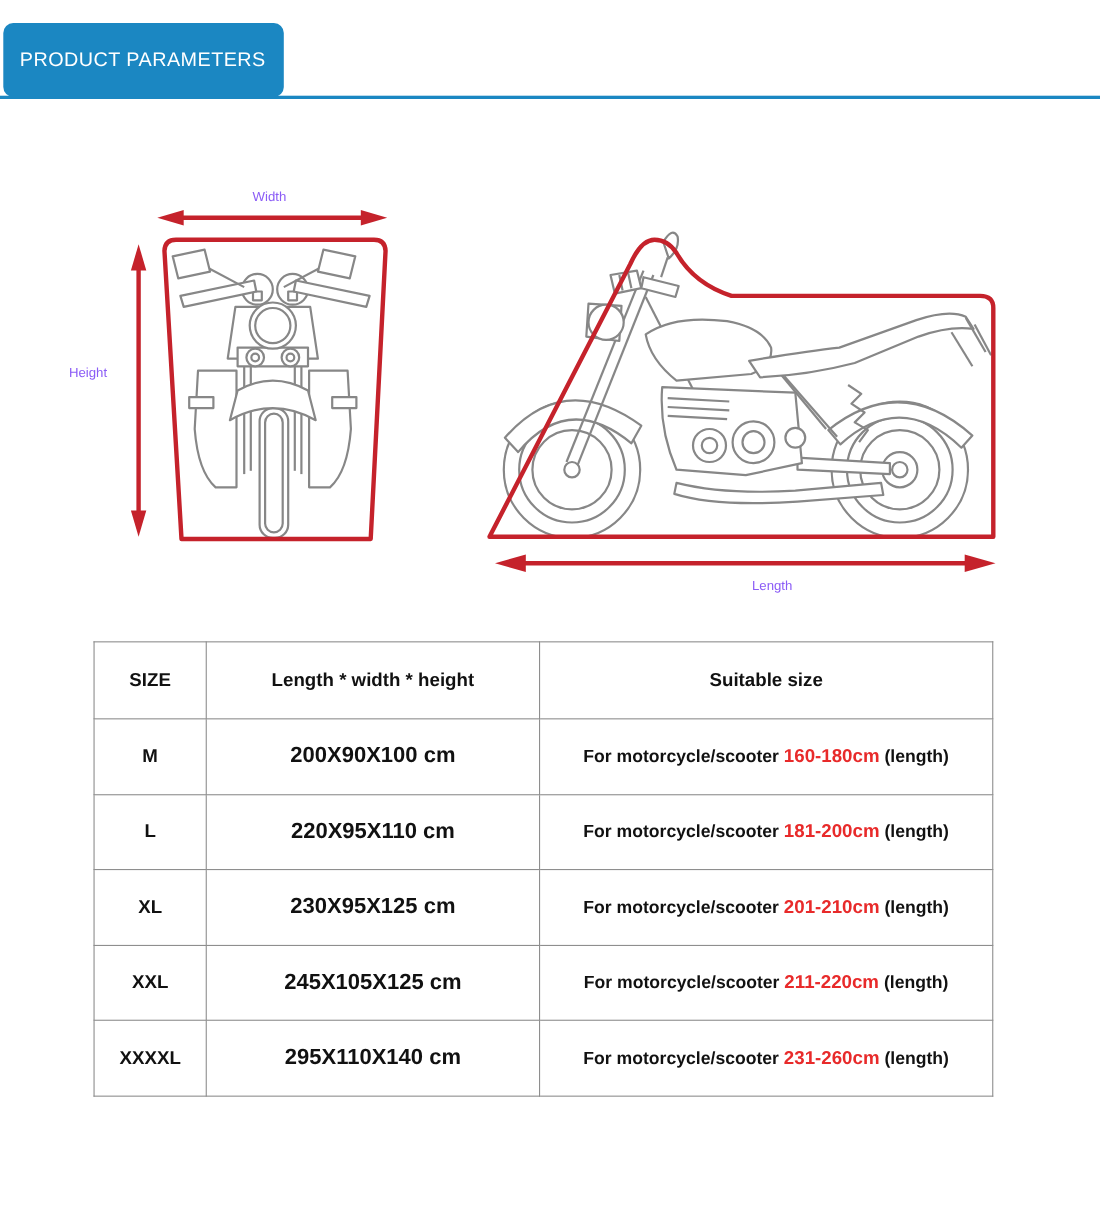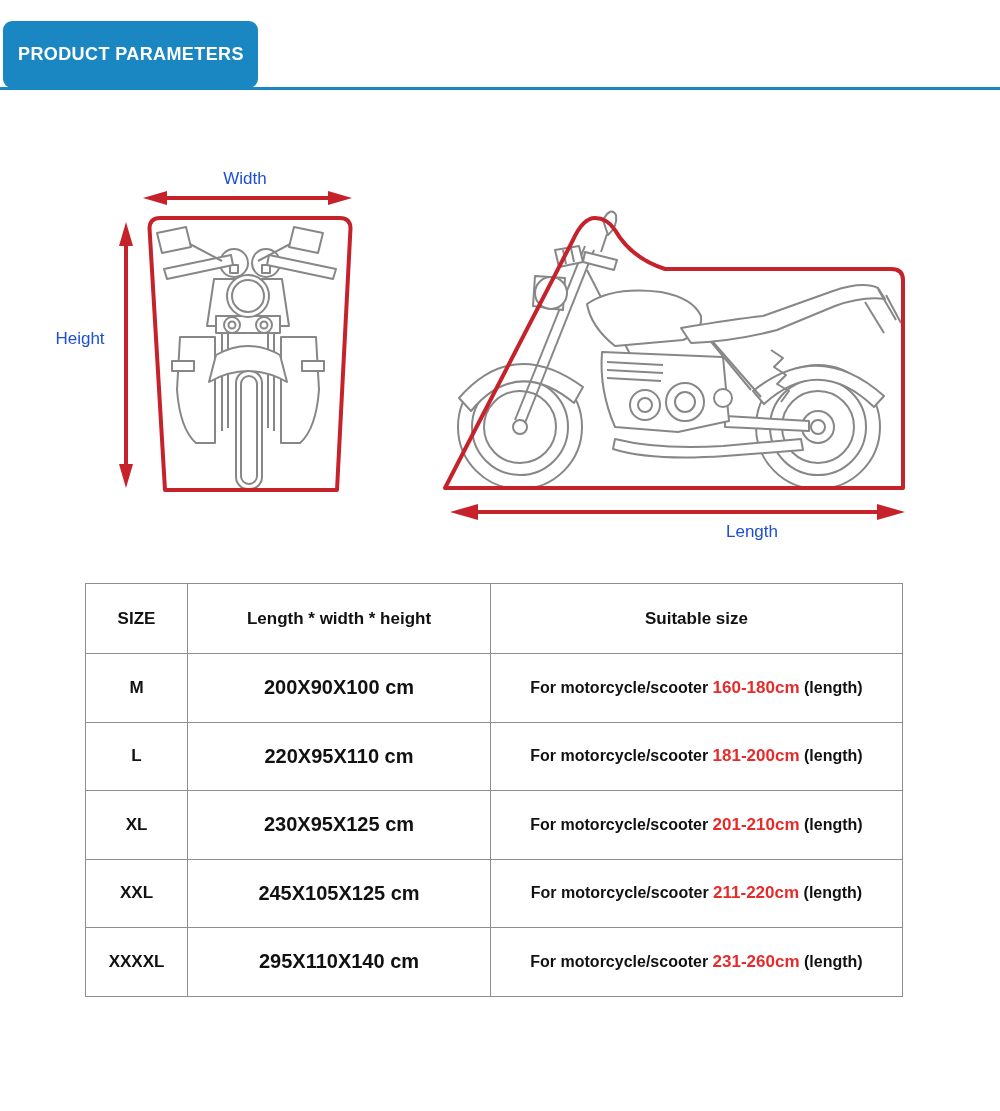--- a/index.html
+++ b/index.html
@@ -10,7 +10,7 @@
   .banner{position:absolute;left:3px;top:21px;width:255px;height:67px;
         background:var(--accent-blue,#1b87c2);border-radius:9px;
         display:flex;align-items:center;padding-left:15px;box-sizing:border-box}
-  .banner-label{color:#fff;font-size:18px;font-weight:bold;letter-spacing:.4px}
+  .banner-label{color:#fff;font-size:18px;font-weight:normal;letter-spacing:.4px}
   .lbl{position:absolute;font-size:17px;color:#1d4ed8;line-height:20px}
   .width-lbl{left:145px;top:169px;width:200px;text-align:center}
   .height-lbl{left:30px;top:329px;width:100px;text-align:center}

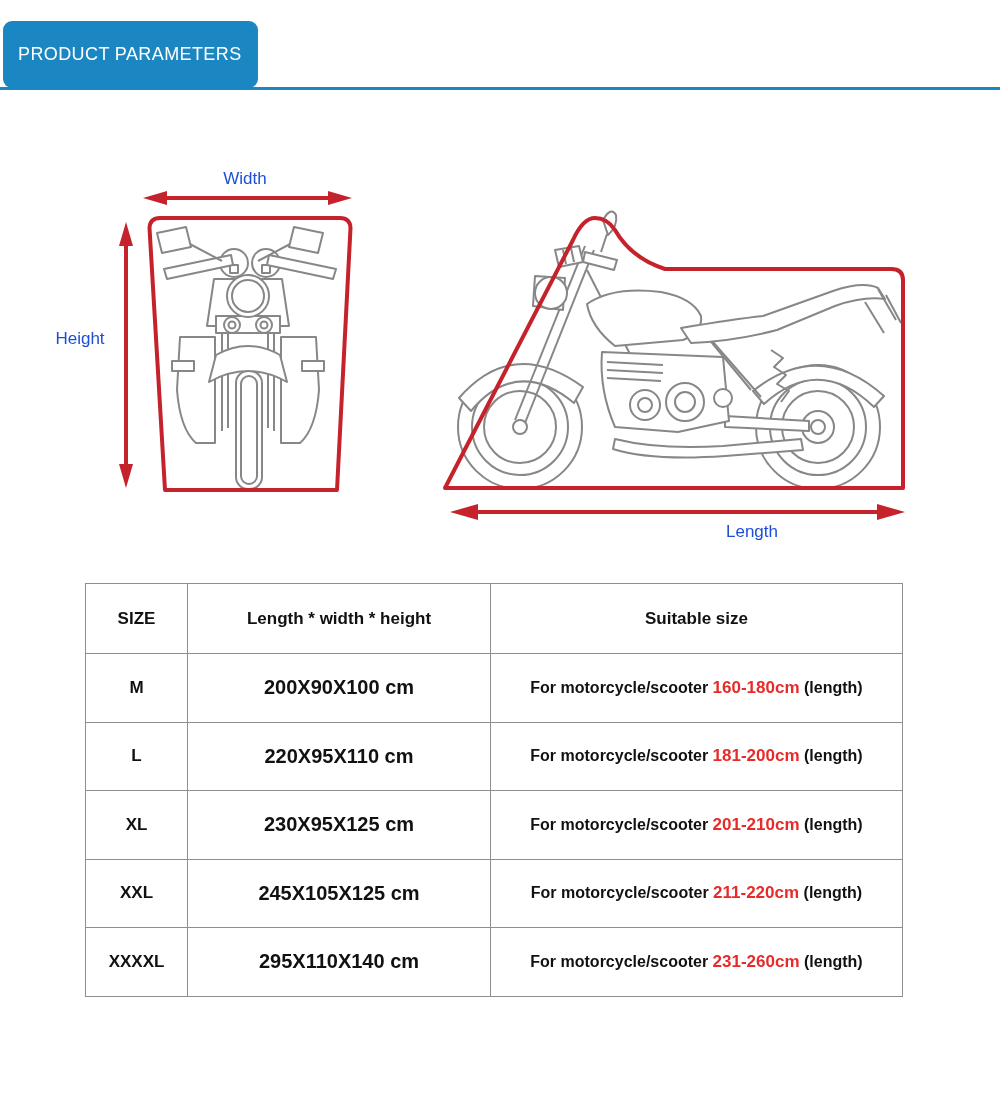--- a/index.html
+++ b/index.html
@@ -11,7 +11,7 @@
         background:var(--accent-blue,#1b87c2);border-radius:9px;
         display:flex;align-items:center;padding-left:15px;box-sizing:border-box}
   .banner-label{color:#fff;font-size:18px;font-weight:normal;letter-spacing:.4px}
-  .lbl{position:absolute;font-size:17px;color:#1d4ed8;line-height:20px}
+  .lbl{position:absolute;font-size:12px;color:#8b5cf6;line-height:20px}
   .width-lbl{left:145px;top:169px;width:200px;text-align:center}
   .height-lbl{left:30px;top:329px;width:100px;text-align:center}
   .length-lbl{left:578px;top:522px;width:200px;text-align:right}

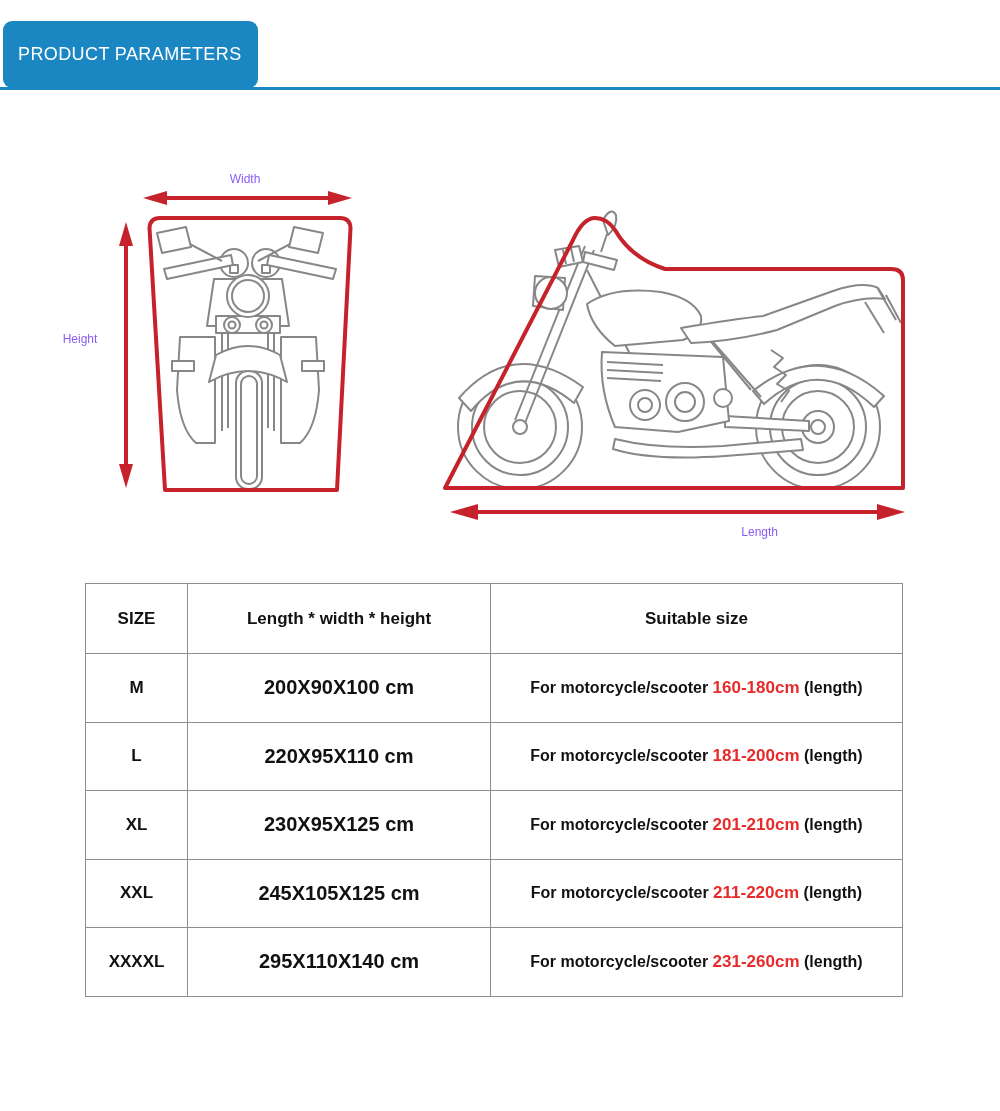--- a/index.html
+++ b/index.html
@@ -14,7 +14,7 @@
   .lbl{position:absolute;font-size:12px;color:#8b5cf6;line-height:20px}
   .width-lbl{left:145px;top:169px;width:200px;text-align:center}
   .height-lbl{left:30px;top:329px;width:100px;text-align:center}
-  .length-lbl{left:578px;top:522px;width:200px;text-align:right}
+  .length-lbl{left:602px;top:522px;width:200px;text-align:center}
   .front-svg{position:absolute;left:110px;top:185px}
   .side-svg{position:absolute;left:435px;top:190px}
   .red{stroke:var(--cover-red,#c5222b);fill:none;stroke-width:4;stroke-linejoin:round}

